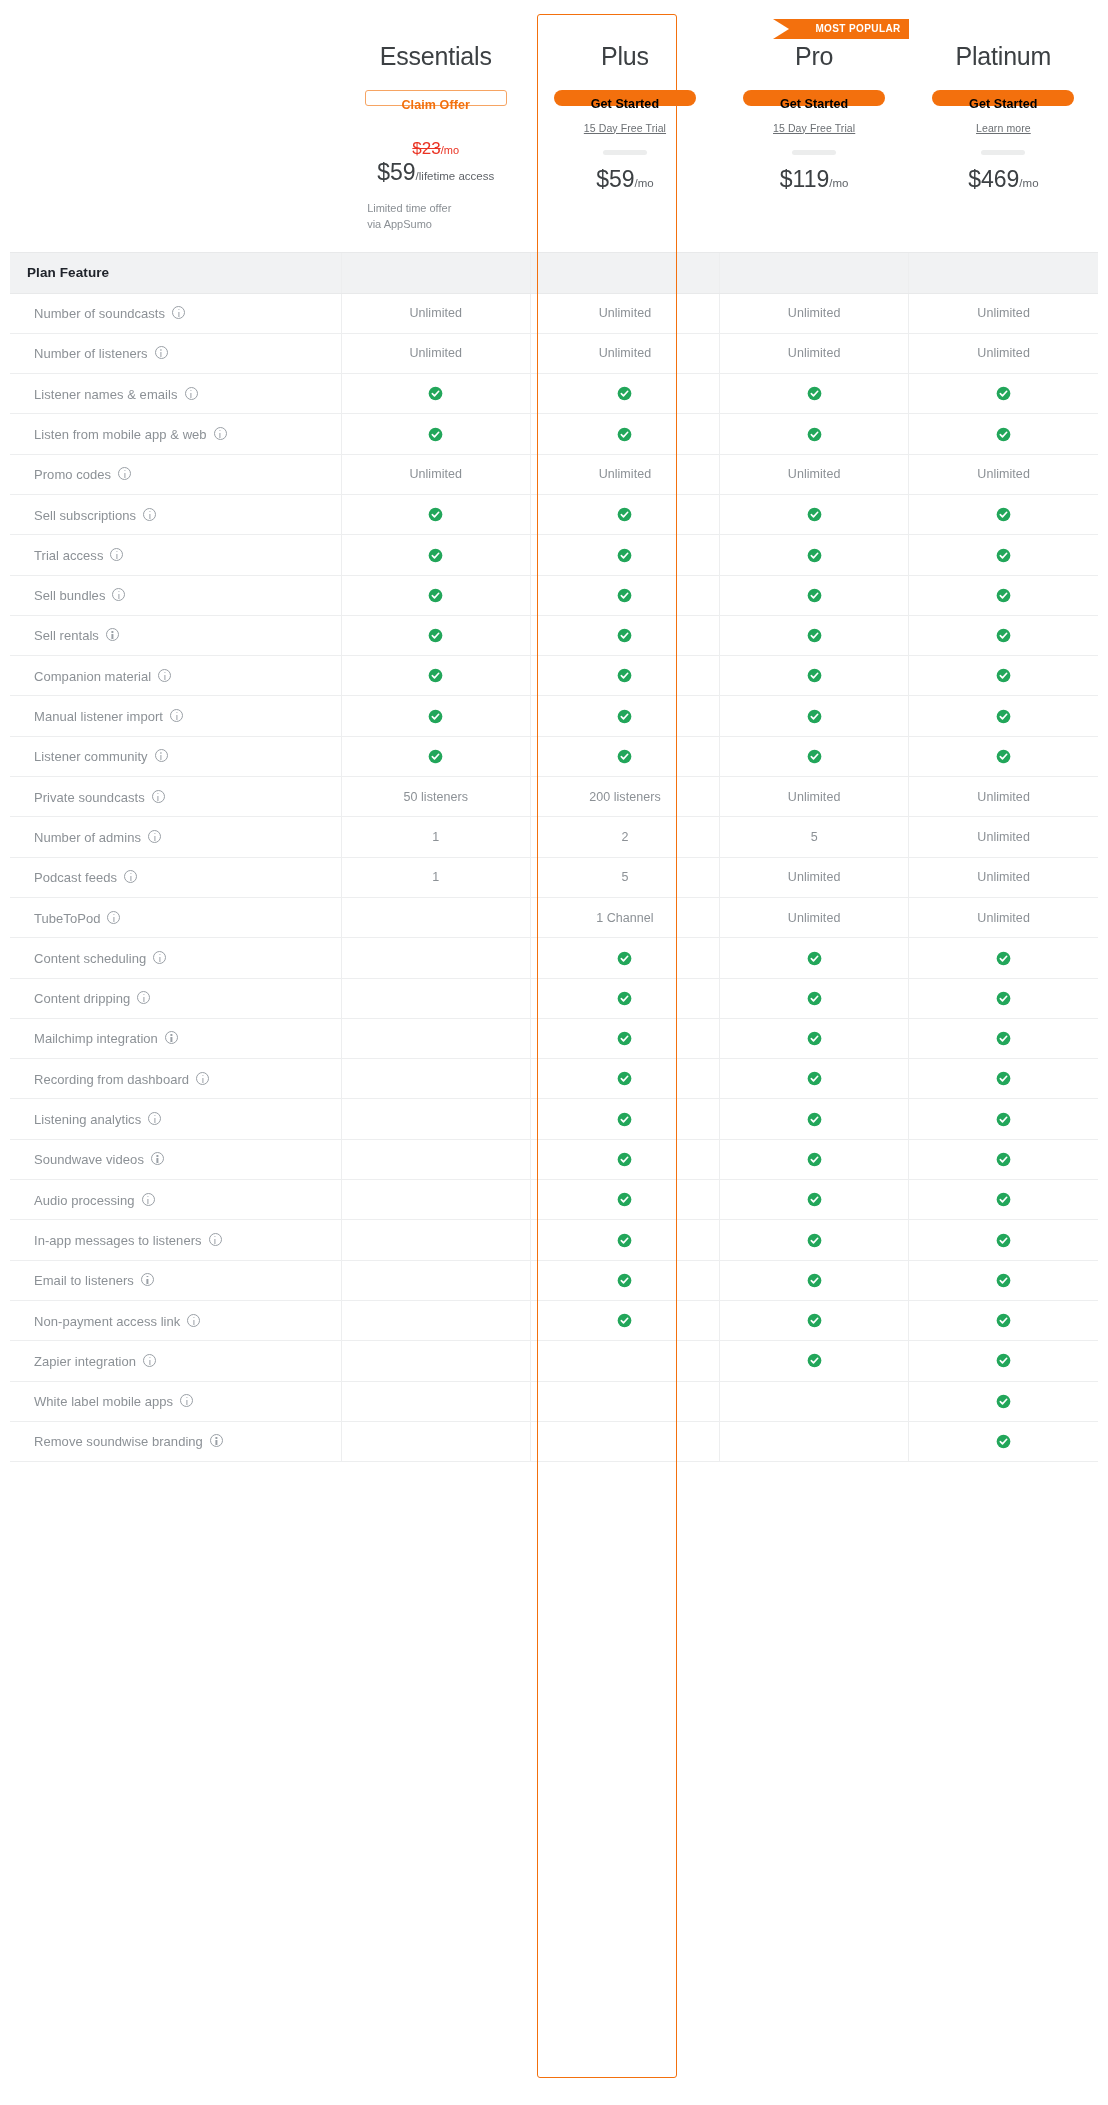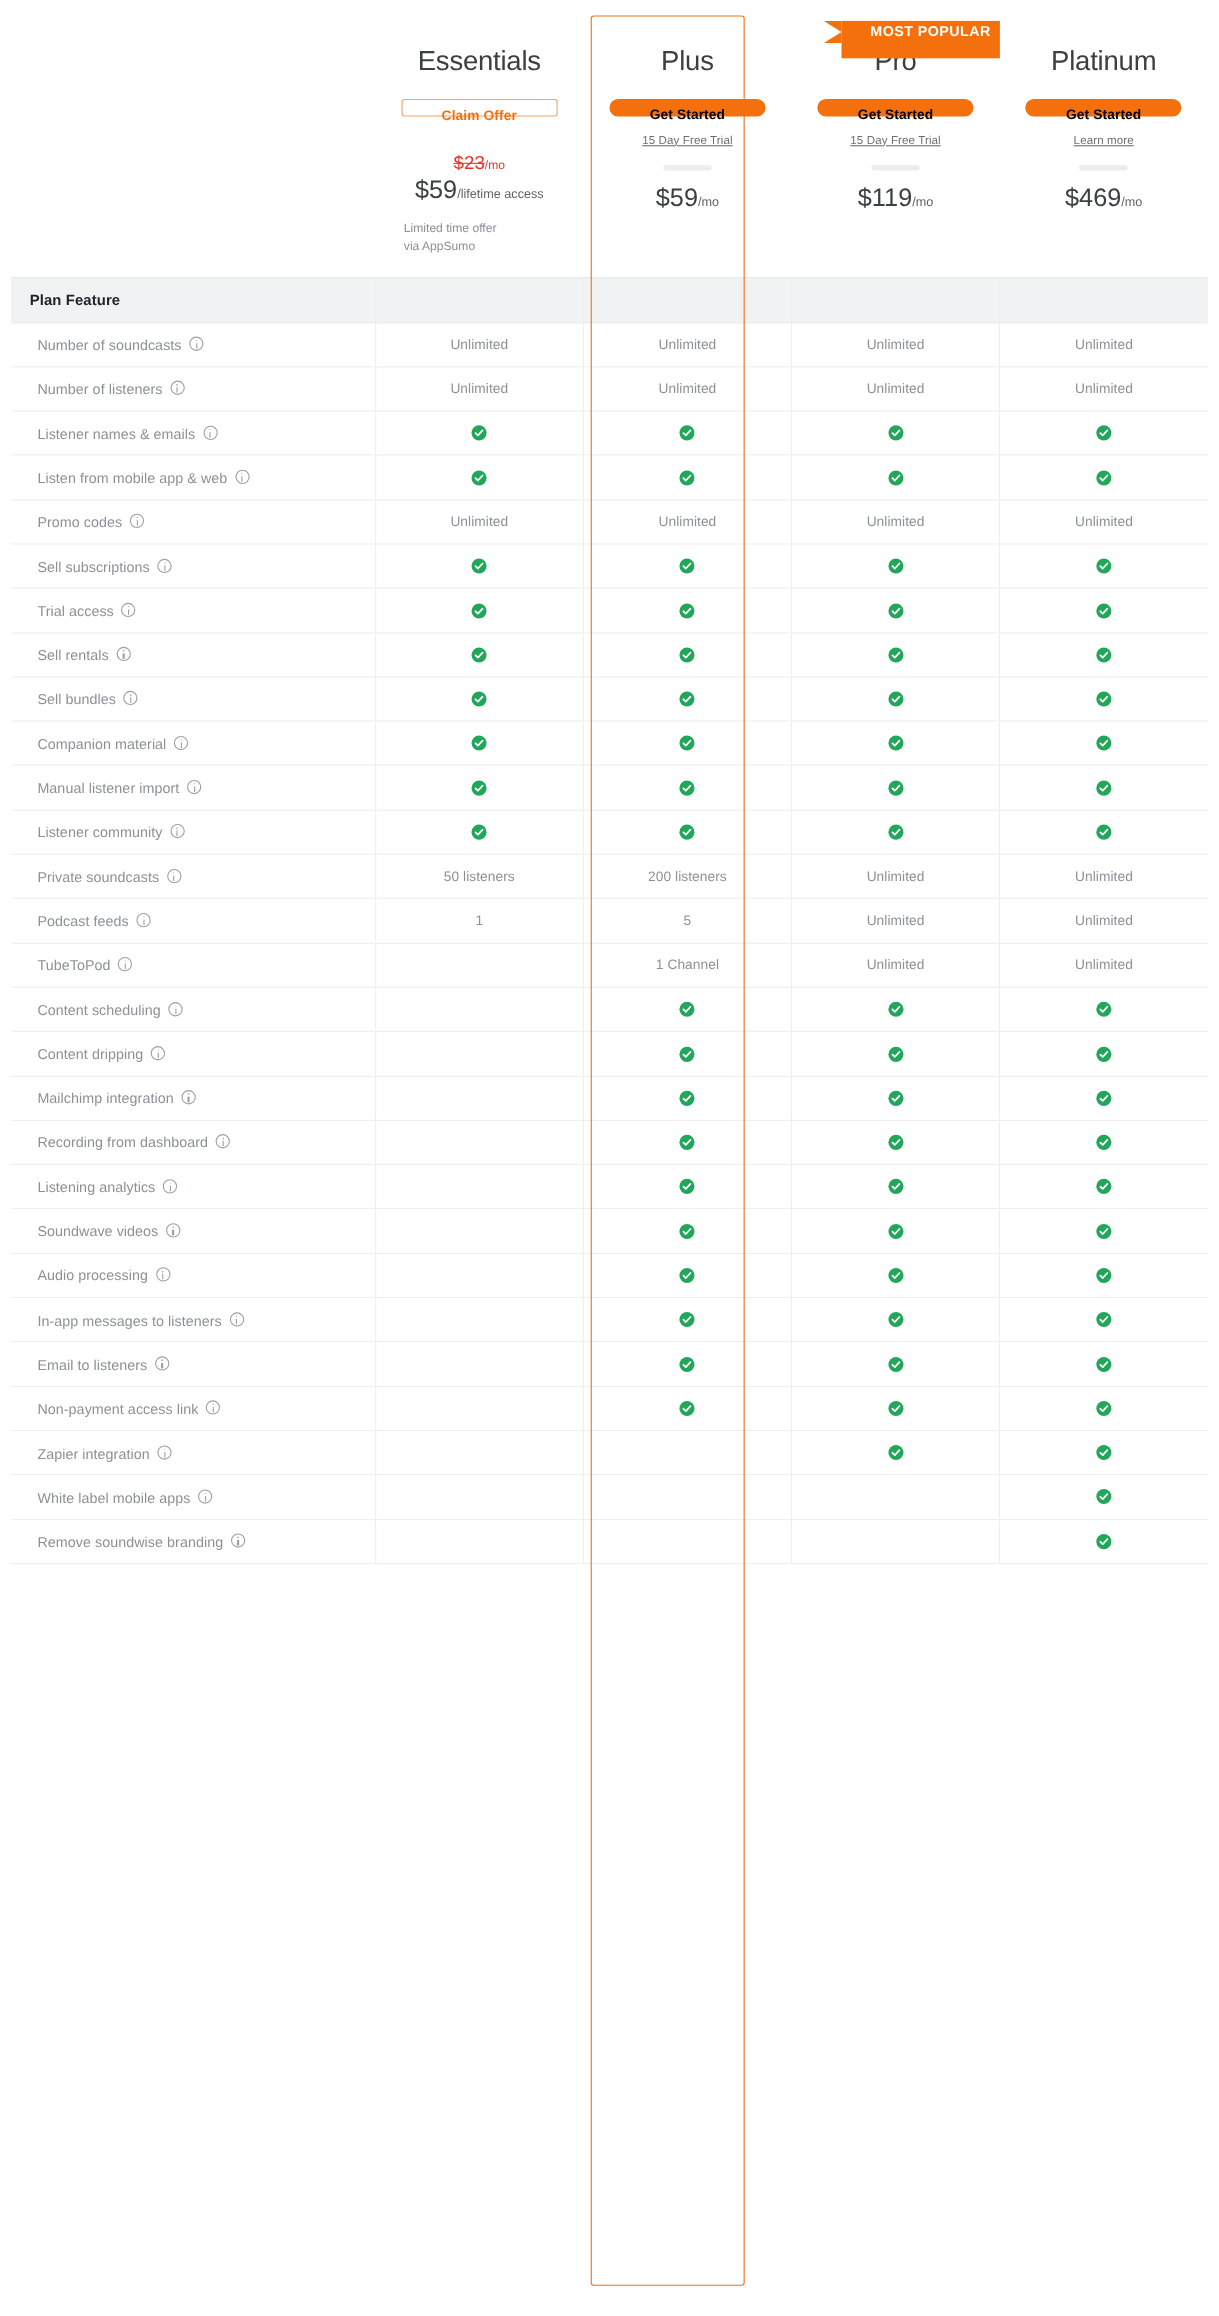--- a/index.html
+++ b/index.html
@@ -141,10 +141,10 @@
     position: absolute;
     top: 5px;
     right: 0px;
-    height: 34px;
+    height: 20px;
     background: #f3700d;
     color: #ffffff;
-    font-size: 13px;
+    font-size: 10px;
     font-weight: 700;
     letter-spacing: 0.4px;
     line-height: 20px;

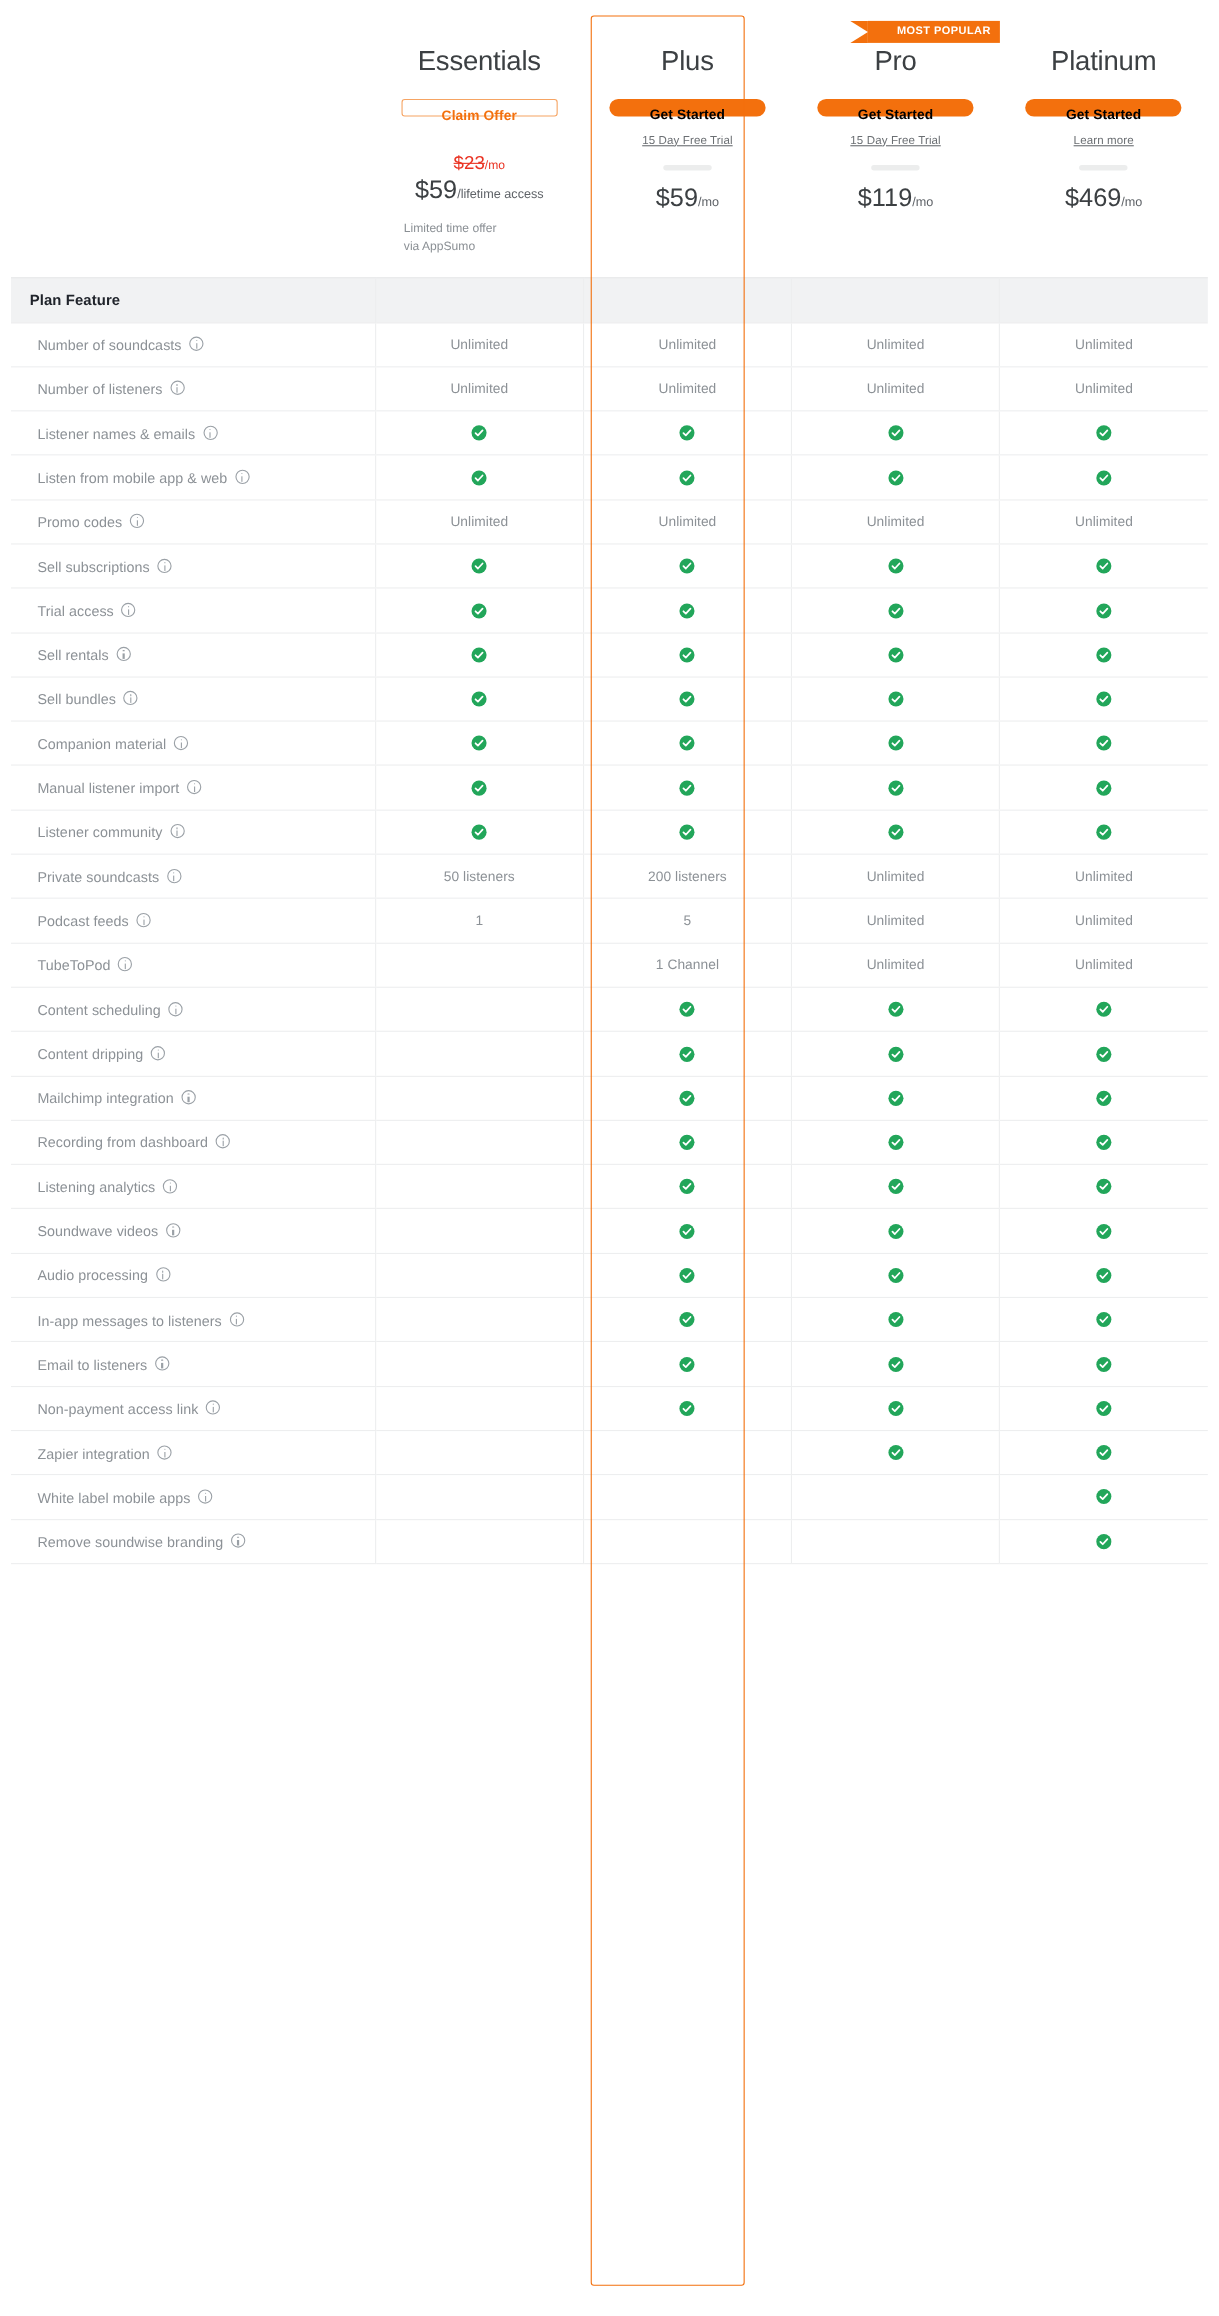--- a/index.html
+++ b/index.html
@@ -414,26 +414,26 @@
               </svg></span></td>
         </tr>
         <tr class="frow">
+          <td class="feat-cell"><span class="feat-label">Sell bundles</span><span class="info-icon"></span></td>
+          <td class="val-cell sep-left"><span class="check"><svg viewBox="0 0 16 16" width="15" height="15">
+                <circle cx="8" cy="8" r="7.3" fill="#22a65a"></circle>
+                <path d="M4.6 8.2 L6.9 10.5 L11.4 5.6" fill="none" stroke="#ffffff" stroke-width="1.7" stroke-linecap="round" stroke-linejoin="round"></path>
+              </svg></span></td>
+          <td class="val-cell sep-left"><span class="check"><svg viewBox="0 0 16 16" width="15" height="15">
+                <circle cx="8" cy="8" r="7.3" fill="#22a65a"></circle>
+                <path d="M4.6 8.2 L6.9 10.5 L11.4 5.6" fill="none" stroke="#ffffff" stroke-width="1.7" stroke-linecap="round" stroke-linejoin="round"></path>
+              </svg></span></td>
+          <td class="val-cell sep-left"><span class="check"><svg viewBox="0 0 16 16" width="15" height="15">
+                <circle cx="8" cy="8" r="7.3" fill="#22a65a"></circle>
+                <path d="M4.6 8.2 L6.9 10.5 L11.4 5.6" fill="none" stroke="#ffffff" stroke-width="1.7" stroke-linecap="round" stroke-linejoin="round"></path>
+              </svg></span></td>
+          <td class="val-cell sep-left"><span class="check"><svg viewBox="0 0 16 16" width="15" height="15">
+                <circle cx="8" cy="8" r="7.3" fill="#22a65a"></circle>
+                <path d="M4.6 8.2 L6.9 10.5 L11.4 5.6" fill="none" stroke="#ffffff" stroke-width="1.7" stroke-linecap="round" stroke-linejoin="round"></path>
+              </svg></span></td>
+        </tr>
+        <tr class="frow">
           <td class="feat-cell"><span class="feat-label">Sell rentals</span><span class="info-icon"></span></td>
-          <td class="val-cell sep-left"><span class="check"><svg viewBox="0 0 16 16" width="15" height="15">
-                <circle cx="8" cy="8" r="7.3" fill="#22a65a"></circle>
-                <path d="M4.6 8.2 L6.9 10.5 L11.4 5.6" fill="none" stroke="#ffffff" stroke-width="1.7" stroke-linecap="round" stroke-linejoin="round"></path>
-              </svg></span></td>
-          <td class="val-cell sep-left"><span class="check"><svg viewBox="0 0 16 16" width="15" height="15">
-                <circle cx="8" cy="8" r="7.3" fill="#22a65a"></circle>
-                <path d="M4.6 8.2 L6.9 10.5 L11.4 5.6" fill="none" stroke="#ffffff" stroke-width="1.7" stroke-linecap="round" stroke-linejoin="round"></path>
-              </svg></span></td>
-          <td class="val-cell sep-left"><span class="check"><svg viewBox="0 0 16 16" width="15" height="15">
-                <circle cx="8" cy="8" r="7.3" fill="#22a65a"></circle>
-                <path d="M4.6 8.2 L6.9 10.5 L11.4 5.6" fill="none" stroke="#ffffff" stroke-width="1.7" stroke-linecap="round" stroke-linejoin="round"></path>
-              </svg></span></td>
-          <td class="val-cell sep-left"><span class="check"><svg viewBox="0 0 16 16" width="15" height="15">
-                <circle cx="8" cy="8" r="7.3" fill="#22a65a"></circle>
-                <path d="M4.6 8.2 L6.9 10.5 L11.4 5.6" fill="none" stroke="#ffffff" stroke-width="1.7" stroke-linecap="round" stroke-linejoin="round"></path>
-              </svg></span></td>
-        </tr>
-        <tr class="frow">
-          <td class="feat-cell"><span class="feat-label">Sell bundles</span><span class="info-icon"></span></td>
           <td class="val-cell sep-left"><span class="check"><svg viewBox="0 0 16 16" width="15" height="15">
                 <circle cx="8" cy="8" r="7.3" fill="#22a65a"></circle>
                 <path d="M4.6 8.2 L6.9 10.5 L11.4 5.6" fill="none" stroke="#ffffff" stroke-width="1.7" stroke-linecap="round" stroke-linejoin="round"></path>

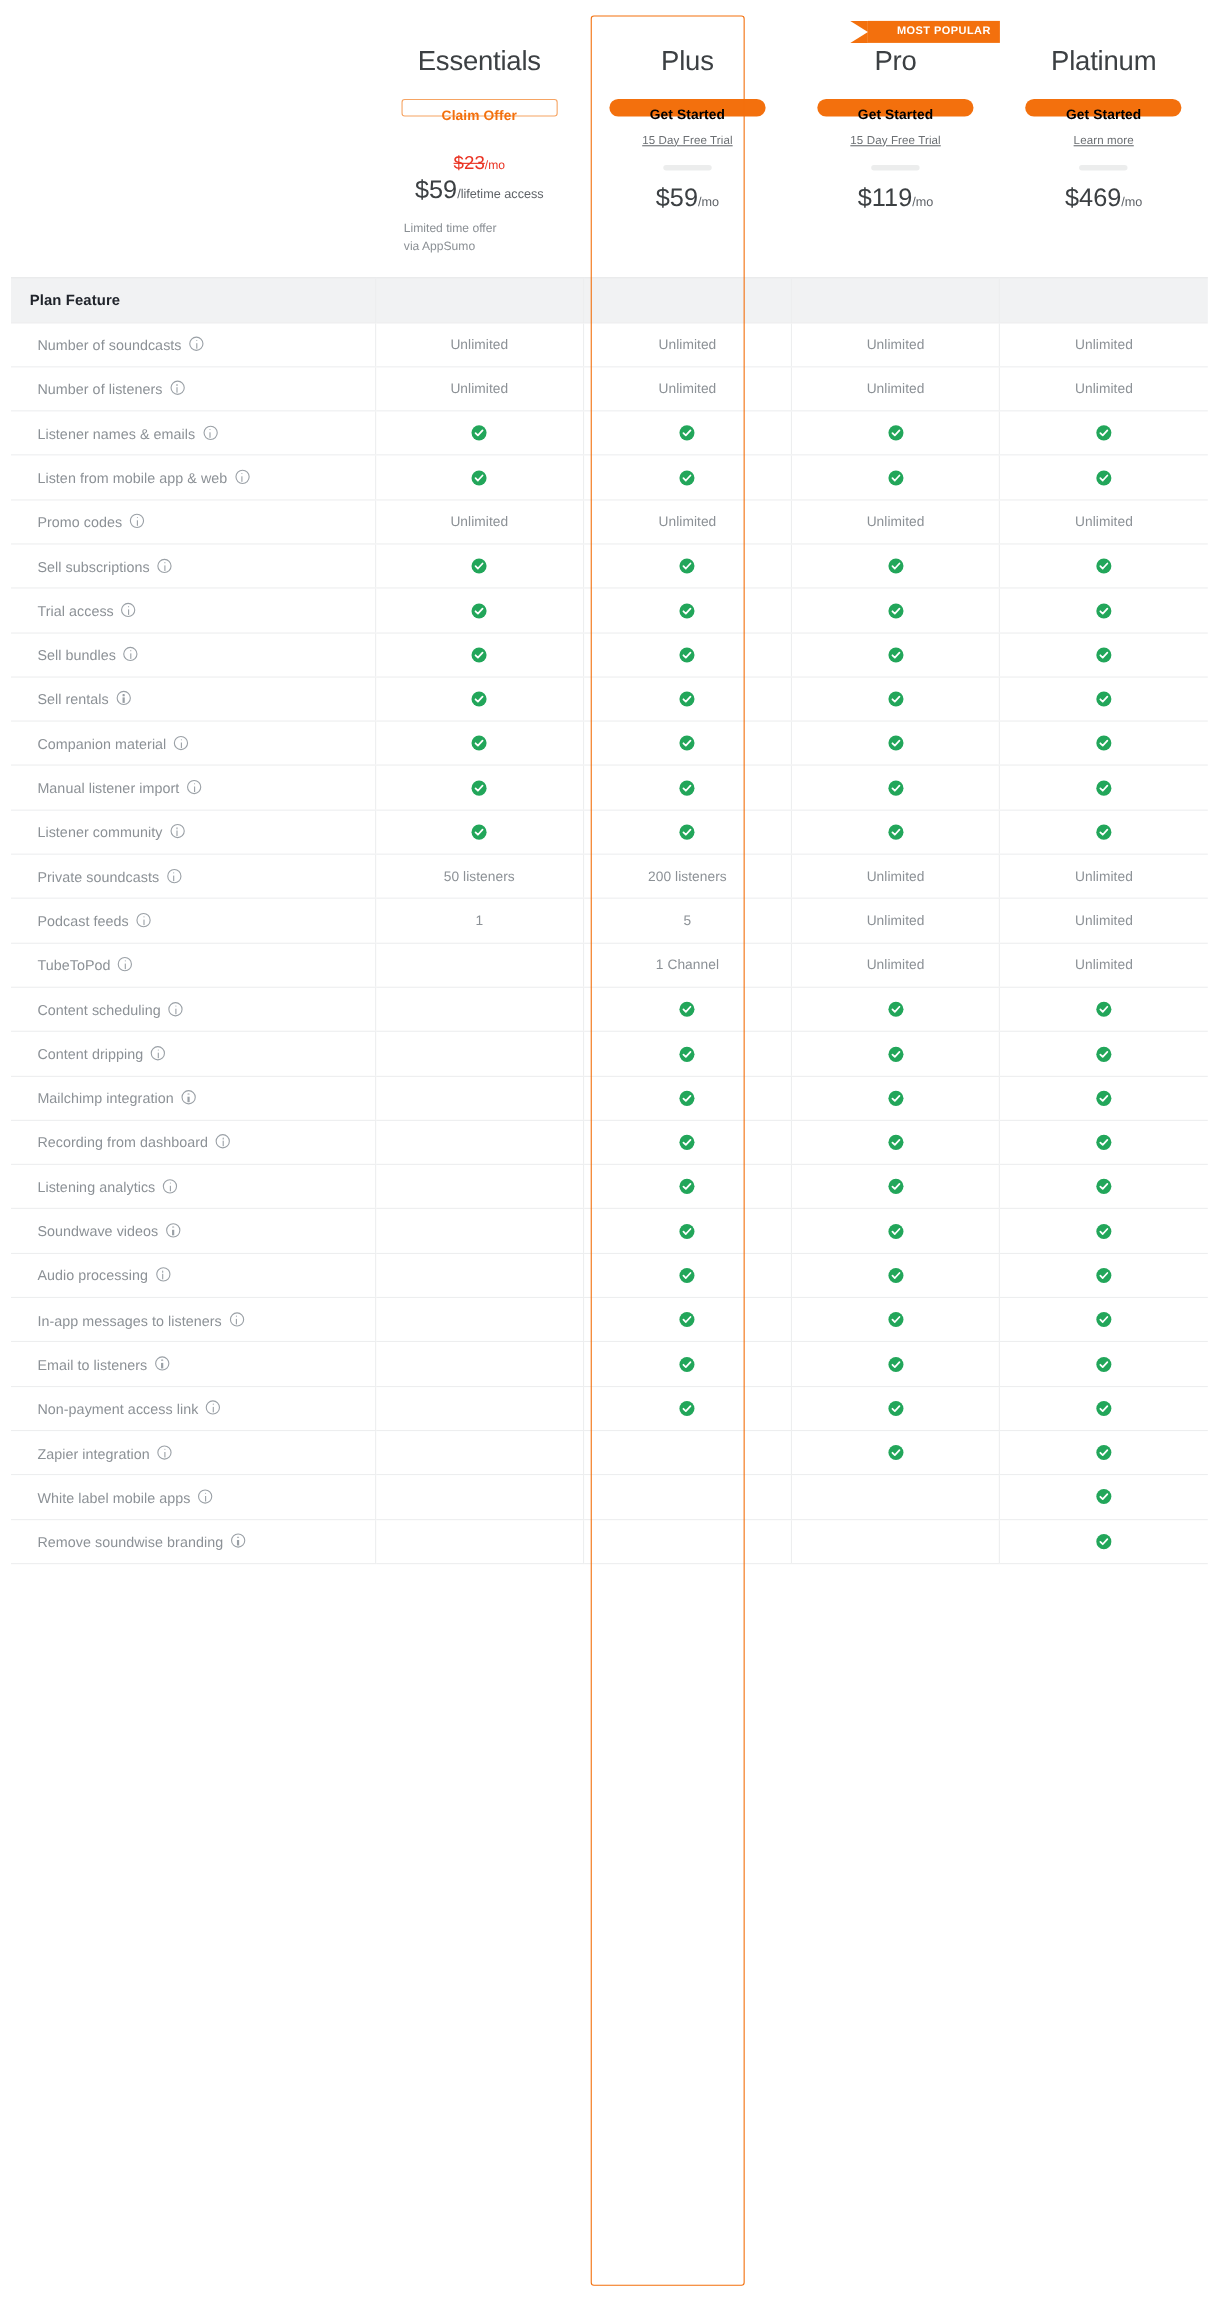--- a/index.html
+++ b/index.html
@@ -516,6 +516,13 @@
           <td class="val-cell sep-left"><span>Unlimited</span></td>
         </tr>
         <tr class="frow">
+          <td class="feat-cell"><span class="feat-label">Number of admins</span><span class="info-icon"></span></td>
+          <td class="val-cell sep-left"><span>1</span></td>
+          <td class="val-cell sep-left"><span>2</span></td>
+          <td class="val-cell sep-left"><span>5</span></td>
+          <td class="val-cell sep-left"><span>Unlimited</span></td>
+        </tr>
+        <tr class="frow">
           <td class="feat-cell"><span class="feat-label">Podcast feeds</span><span class="info-icon"></span></td>
           <td class="val-cell sep-left"><span>1</span></td>
           <td class="val-cell sep-left"><span>5</span></td>

